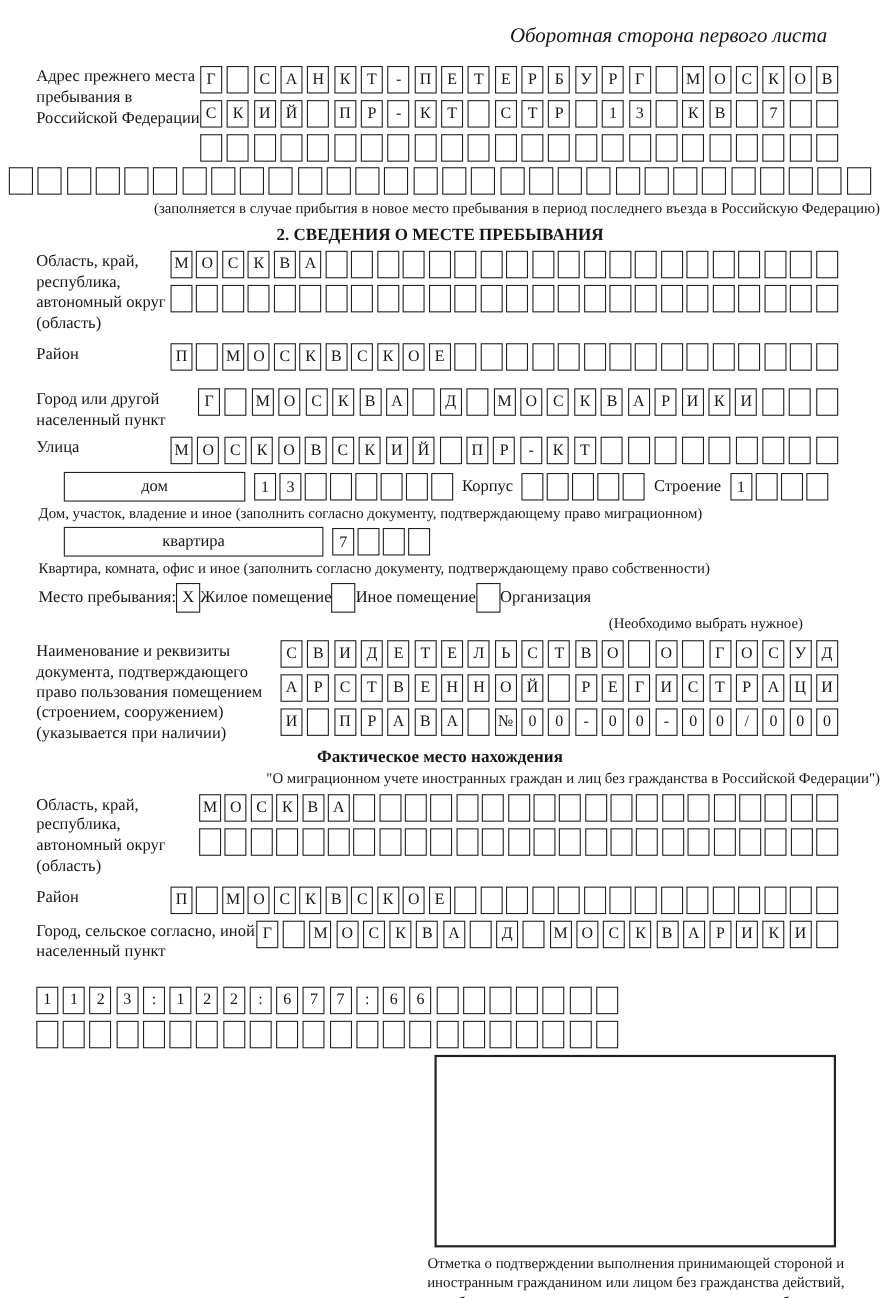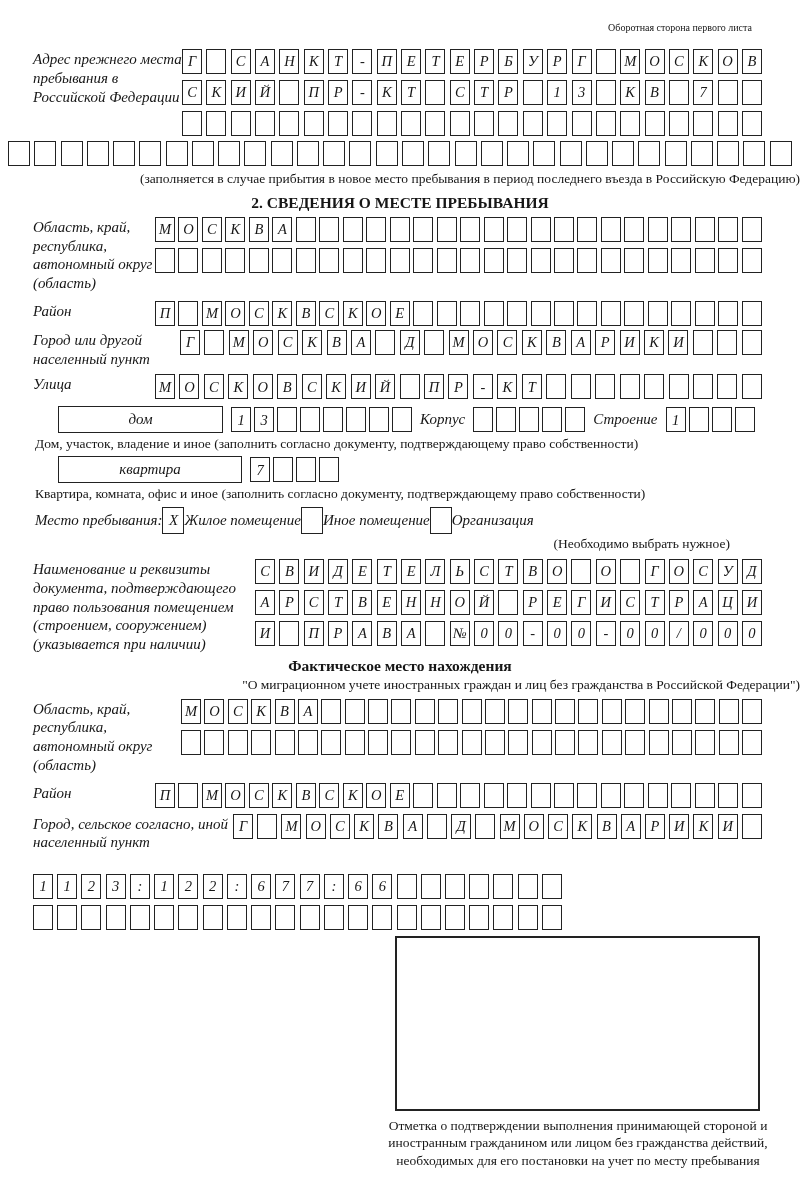--- a/index.html
+++ b/index.html
@@ -11,7 +11,7 @@
   }
   .page { position:relative; width:800px; height:1180px; padding-top:22px; }
 
-  .header-note { text-align:right; padding-right:48px; font-size:10px; }
+  .header-note { text-align:right; padding-right:48px; font-size:19px;font-style:italic; }
 
   .frow { display:flex; align-items:flex-start; padding-left:33px;font-style:italic; }
   .flabel { font-size:15px; line-height:1.25; padding-top:1px; flex:0 0 auto; }

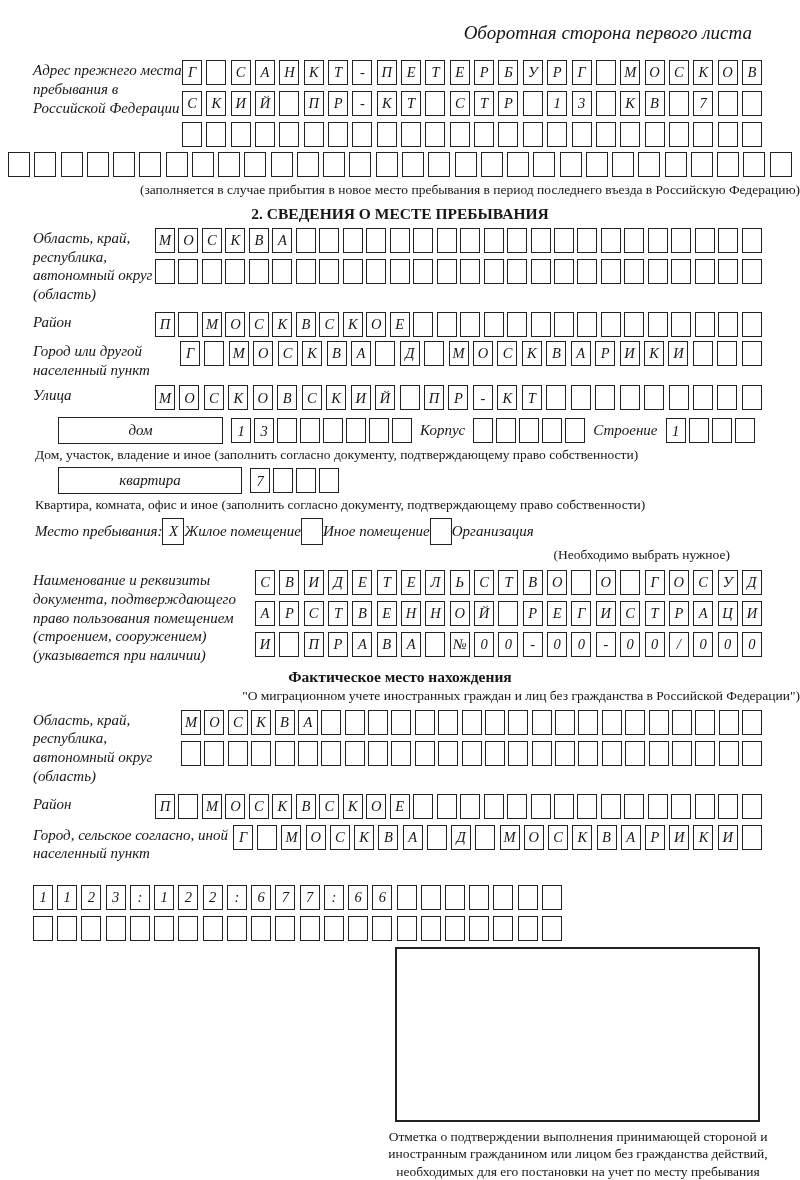--- a/index.html
+++ b/index.html
@@ -13,7 +13,7 @@
 
   .header-note { text-align:right; padding-right:48px; font-size:19px;font-style:italic; }
 
-  .frow { display:flex; align-items:flex-start; padding-left:33px;font-style:italic; }
+  .frow { display:flex; align-items:flex-start; padding-left:33px; }
   .flabel { font-size:15px; line-height:1.25; padding-top:1px; flex:0 0 auto; }
   .inline-label { font-size:15px; line-height:27px; white-space:nowrap; }
 

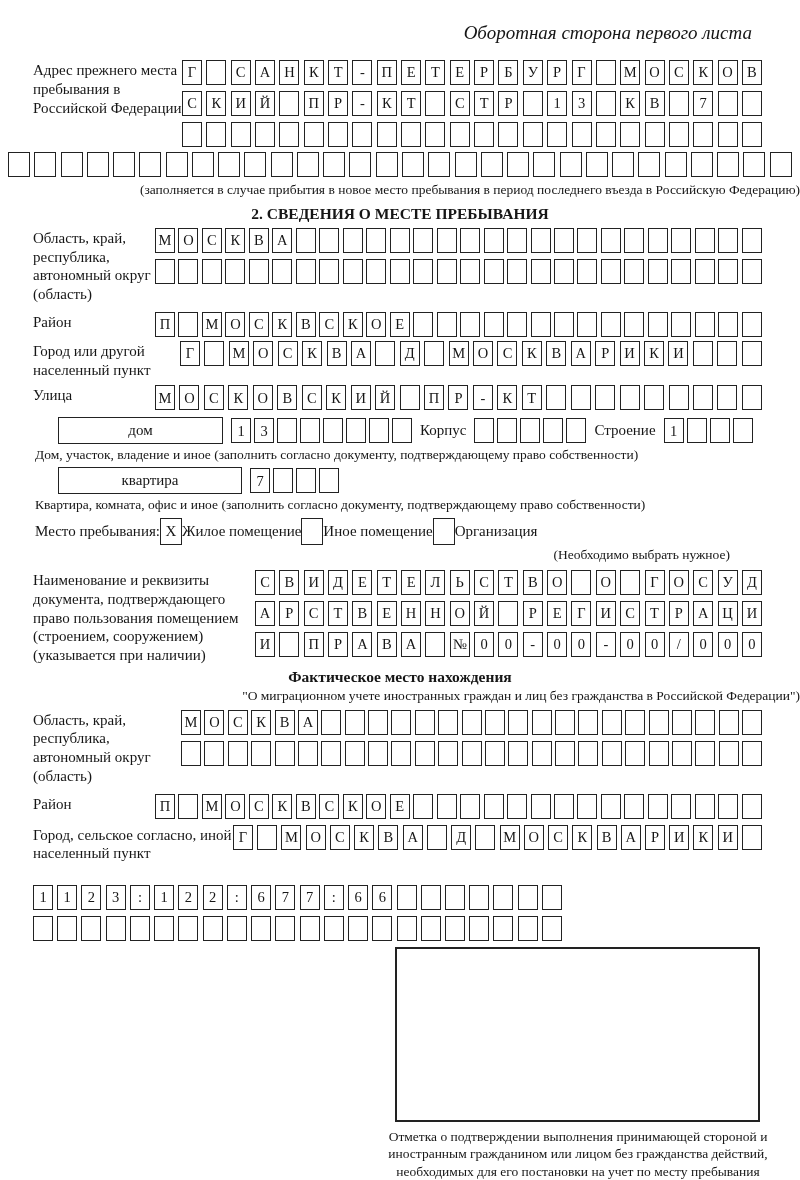--- a/index.html
+++ b/index.html
@@ -280,7 +280,7 @@
       </div>
   </div>
 
-  <div class="frow" style="margin-top:4px">
+  <div class="frow" style="margin-top:16px">
     <div class="flabel lw147">Город или другой населенный пункт</div>
     <div class="boxes w582">
         <span class="cell">Г</span>

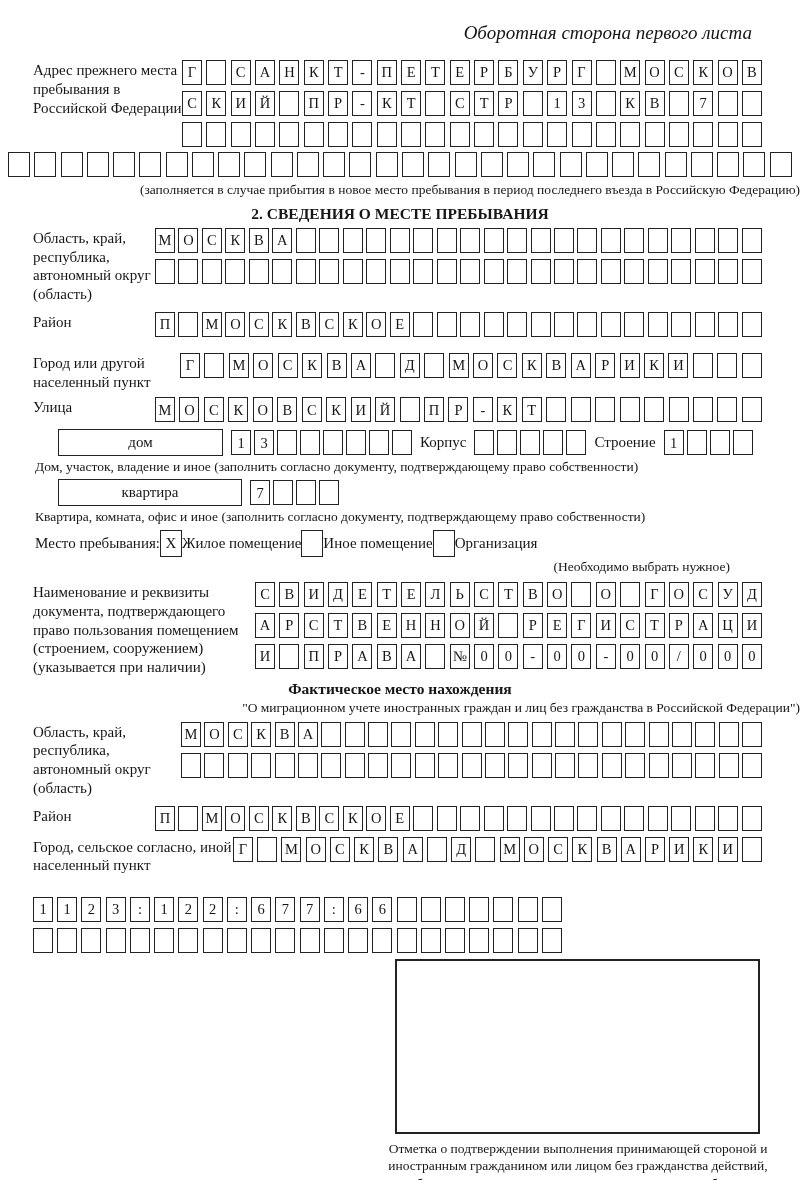--- a/index.html
+++ b/index.html
@@ -369,7 +369,7 @@
         <span class="cell"></span>
       </div>
   </div>
-  <div class="caption" style="margin-top:3px;padding-left:35px">Дом, участок, владение и иное (заполнить согласно документу, подтверждающему право собственности)</div>
+  <div class="caption" style="margin-top:3px;padding-left:35px">Дом, участок, владение и иное (заполнить согласно документу, подтверждающему право миграционном)</div>
 
   <div class="frow gap-row" style="margin-top:3px">
     <div class="wide-box" style="width:184px">квартира</div>

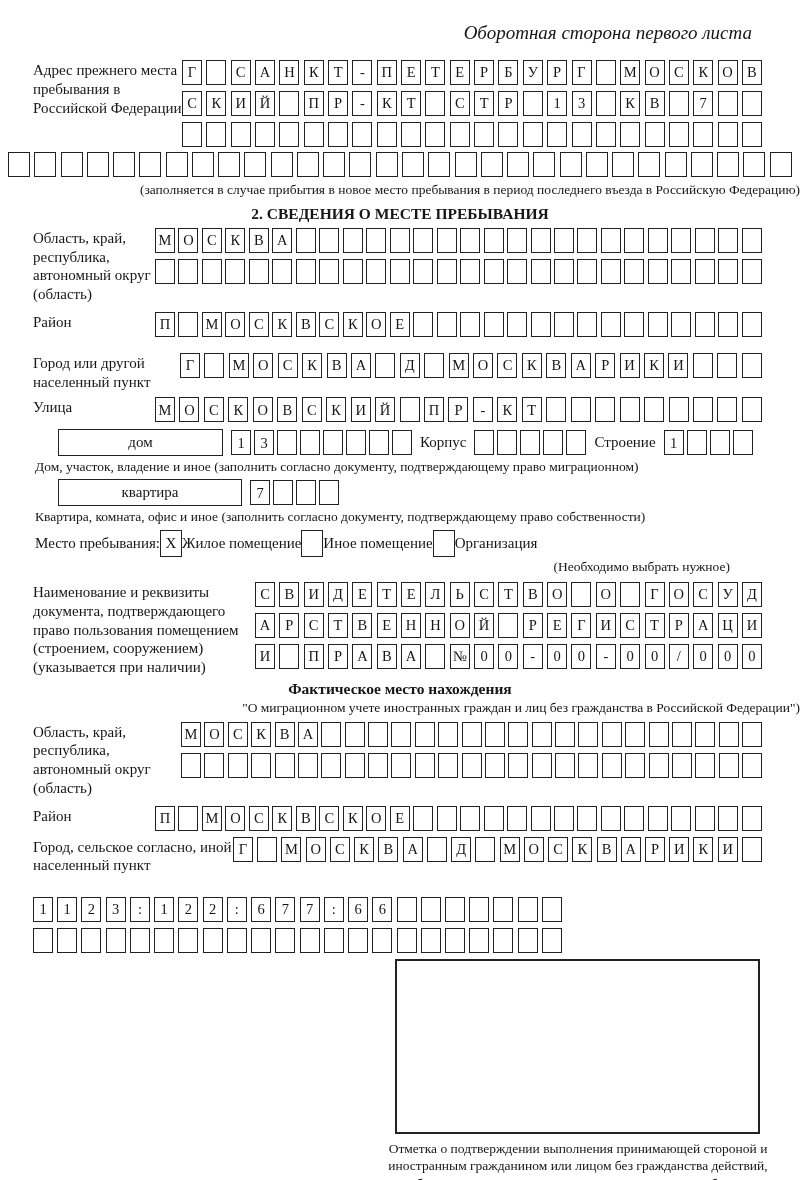--- a/index.html
+++ b/index.html
@@ -372,7 +372,7 @@
   <div class="caption" style="margin-top:3px;padding-left:35px">Дом, участок, владение и иное (заполнить согласно документу, подтверждающему право миграционном)</div>
 
   <div class="frow gap-row" style="margin-top:3px">
-    <div class="wide-box" style="width:184px">квартира</div>
+    <div class="wide-box" style="width:236px">квартира</div>
     <div class="boxes gapped">
         <span class="cell">7</span>
         <span class="cell"></span>

